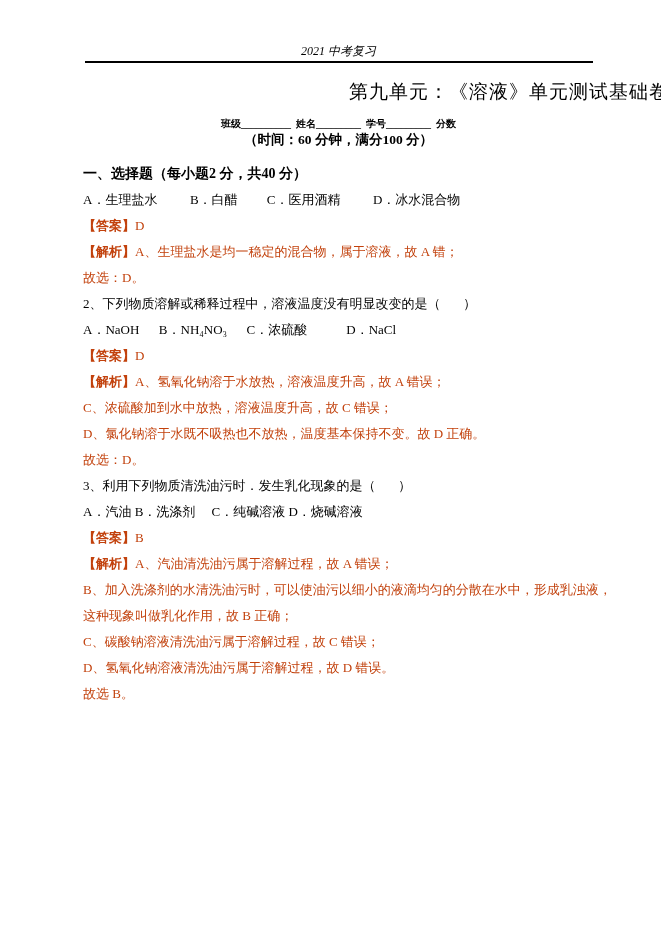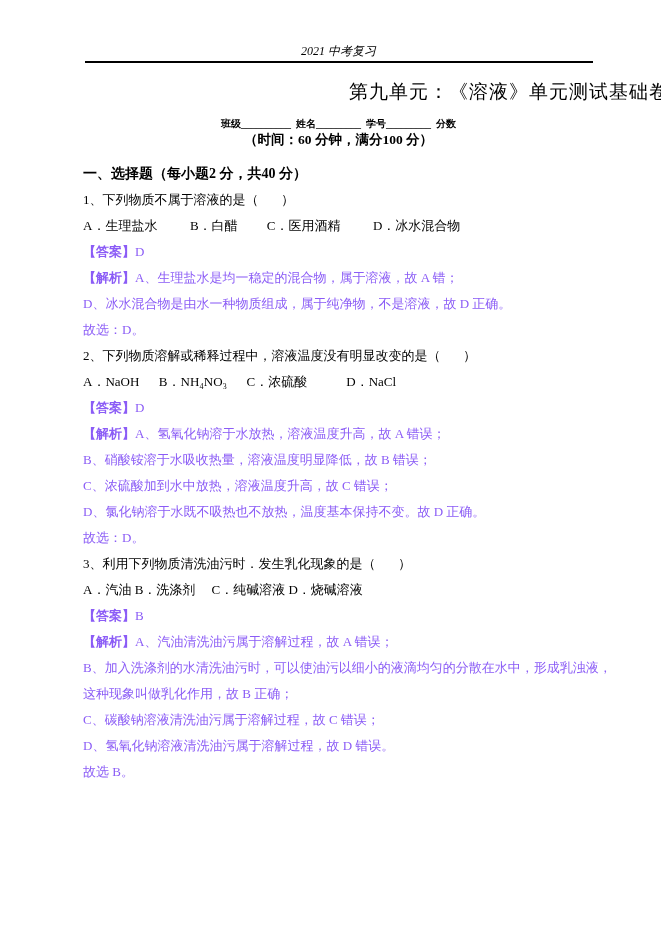--- a/index.html
+++ b/index.html
@@ -93,7 +93,6 @@
     <div class="section-heading">一、选择题（每小题2 分，共40 分）</div>
 
     <section>
-      <p>1、下列物质不属于溶液的是（       ）</p>
       <p>A．生理盐水          B．白醋         C．医用酒精          D．冰水混合物</p>
       <p class="red"><span class="bold-label">【答案】</span><span>D</span></p>
       <p class="red"><span class="bold-label">【解析】</span><span>A、生理盐水是均一稳定的混合物，属于溶液，故 A 错；</span></p>

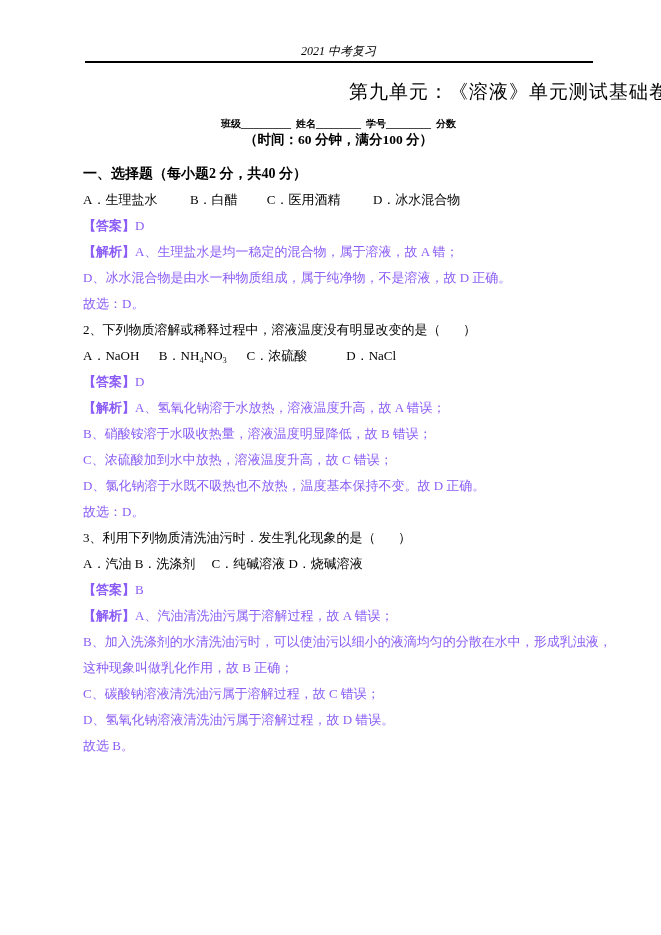--- a/index.html
+++ b/index.html
@@ -67,7 +67,7 @@
     white-space: pre-wrap;
   }
   .red {
-    color: #8b5cf6;
+    color: #c2410c;
     font-family: Liberation Serif, serif;
   }
   .bold-label {

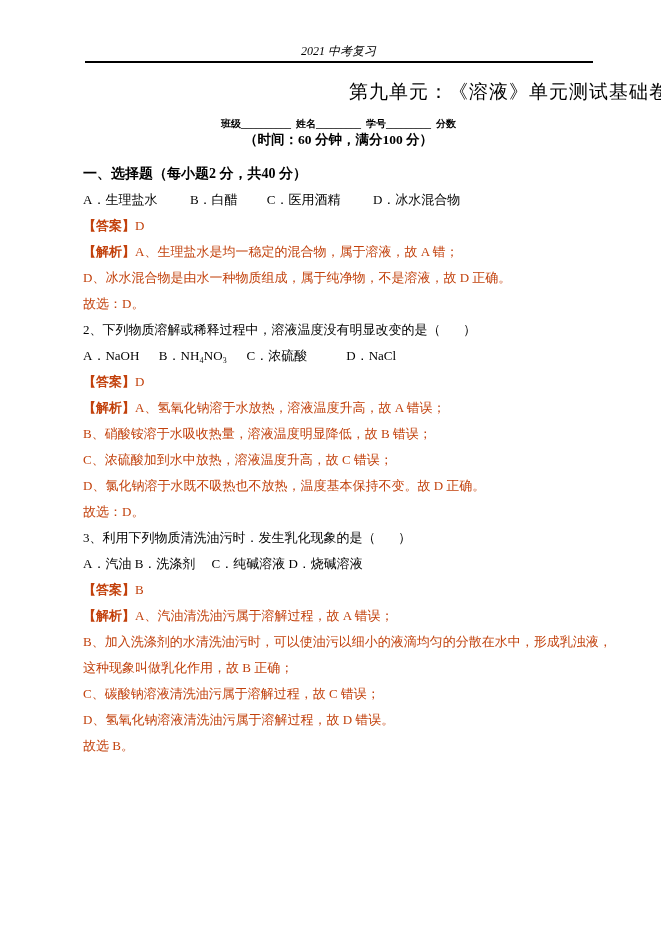--- a/index.html
+++ b/index.html
@@ -96,7 +96,6 @@
       <p>A．生理盐水          B．白醋         C．医用酒精          D．冰水混合物</p>
       <p class="red"><span class="bold-label">【答案】</span><span>D</span></p>
       <p class="red"><span class="bold-label">【解析】</span><span>A、生理盐水是均一稳定的混合物，属于溶液，故 A 错；</span></p>
-      <p class="red">D、冰水混合物是由水一种物质组成，属于纯净物，不是溶液，故 D 正确。</p>
       <p class="red">故选：D。</p>
     </section>
 

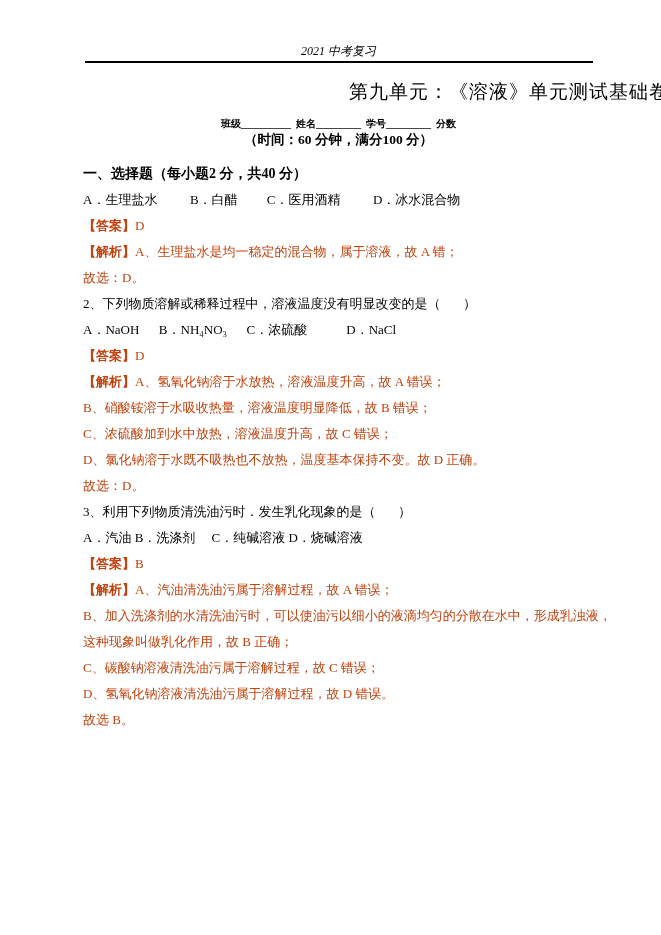--- a/index.html
+++ b/index.html
@@ -104,7 +104,6 @@
       <p>A．NaOH      B．NH₄NO₃      C．浓硫酸            D．NaCl</p>
       <p class="red"><span class="bold-label">【答案】</span><span>D</span></p>
       <p class="red"><span class="bold-label">【解析】</span><span>A、氢氧化钠溶于水放热，溶液温度升高，故 A 错误；</span></p>
-      <p class="red">B、硝酸铵溶于水吸收热量，溶液温度明显降低，故 B 错误；</p>
       <p class="red">C、浓硫酸加到水中放热，溶液温度升高，故 C 错误；</p>
       <p class="red">D、氯化钠溶于水既不吸热也不放热，温度基本保持不变。故 D 正确。</p>
       <p class="red">故选：D。</p>

